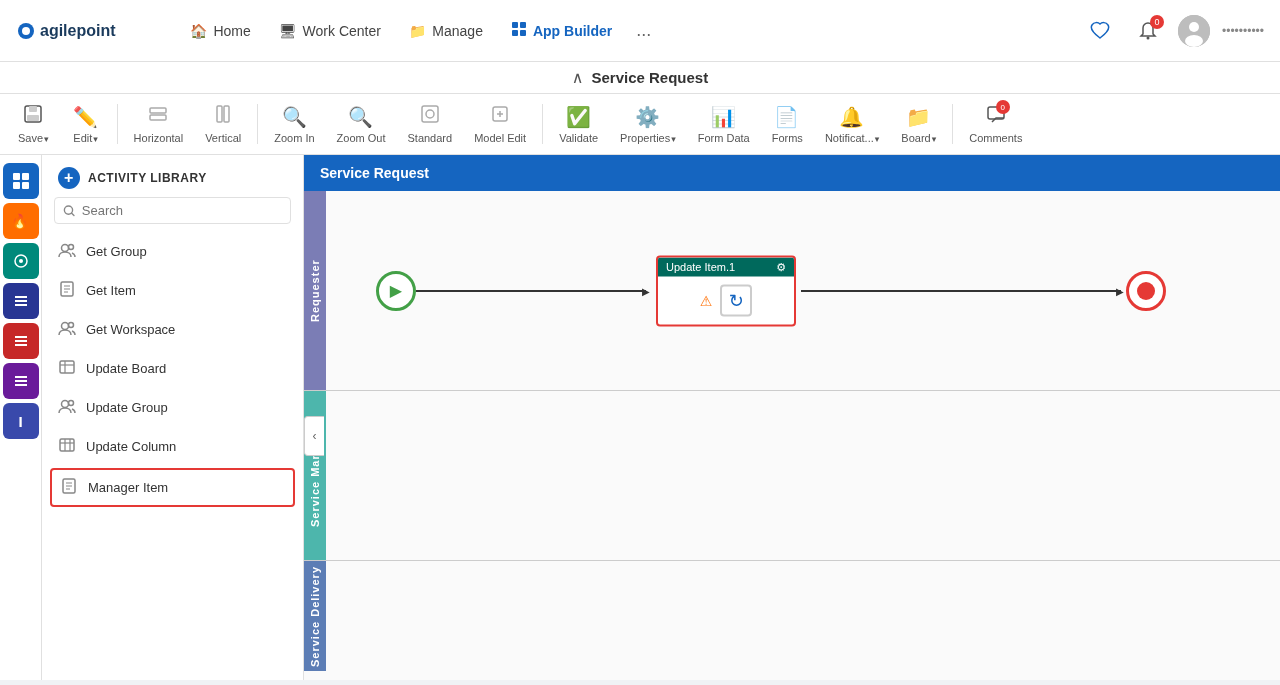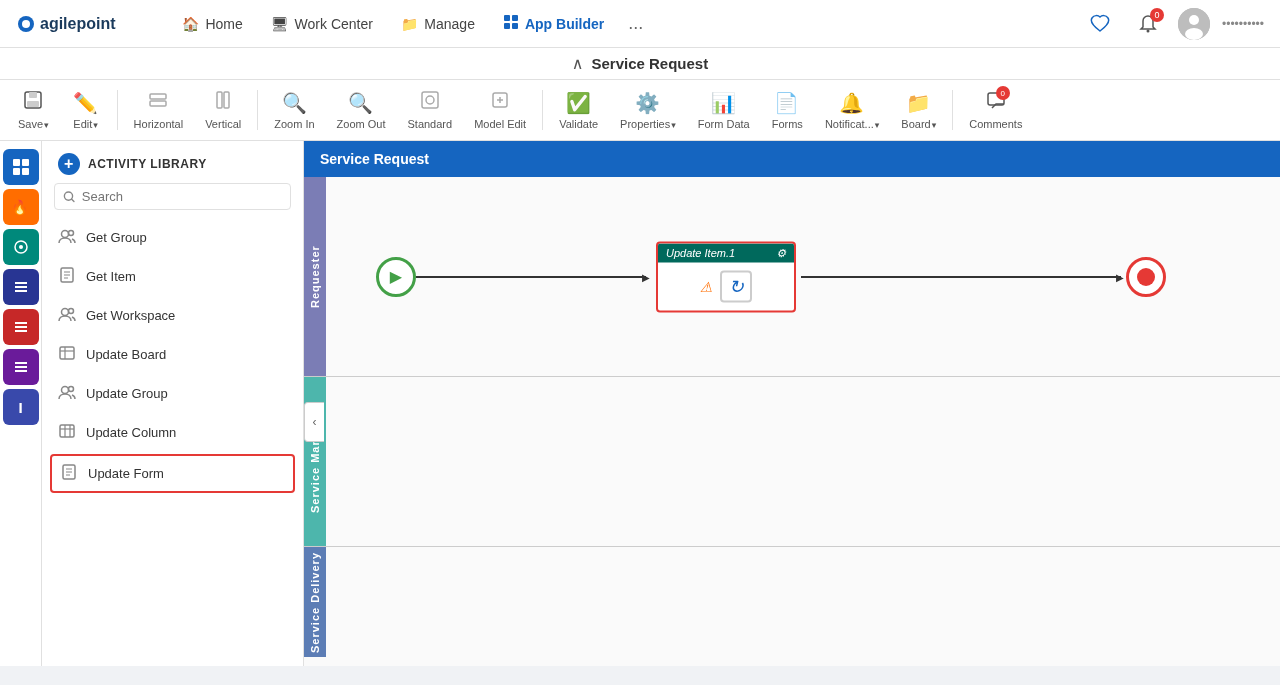--- a/index.html
+++ b/index.html
@@ -7,9 +7,9 @@
 
     
     .top-nav {
-      display: flex; align-items: center; height: 48px;
+      display: flex; align-items: center; height: 62px;
       background: #fff; border-bottom: 1px solid #e0e0e0;
-      padding: 8px 16px; gap: 0; position: relative; z-index: 100;
+      padding: 8px 16px; gap: 8px; position: relative; z-index: 100;
     }
     .logo { display: flex; align-items: center; margin-right: 24px; }
     .nav-items { display: flex; align-items: center; gap: 4px; flex: 1; }

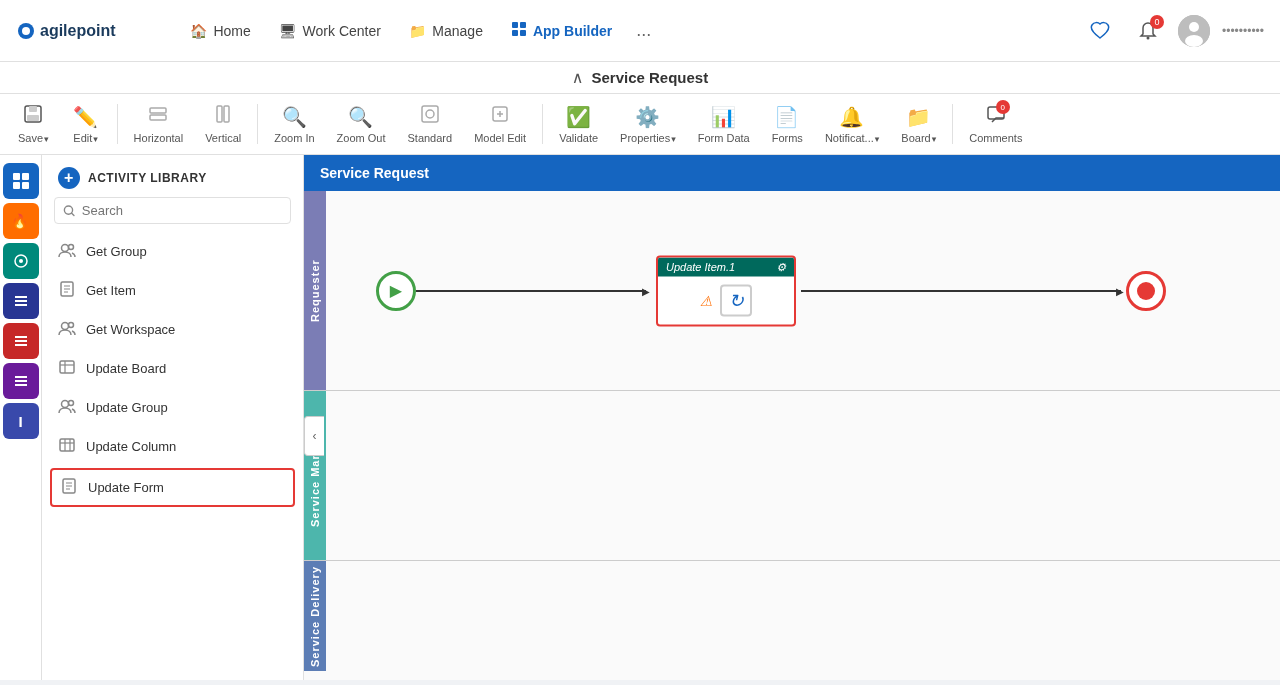--- a/index.html
+++ b/index.html
@@ -149,7 +149,7 @@
 
     .activity-node {
       border: 2px solid #e53935; border-radius: 4px; background: #fff;
-      width: 140px; min-height: 70px; position: relative; overflow: hidden; font-style: italic;
+      width: 140px; min-height: 70px; position: relative; overflow: hidden;
     }
     .activity-node-header {
       background: #00695c; color: #fff; font-size: 11px;

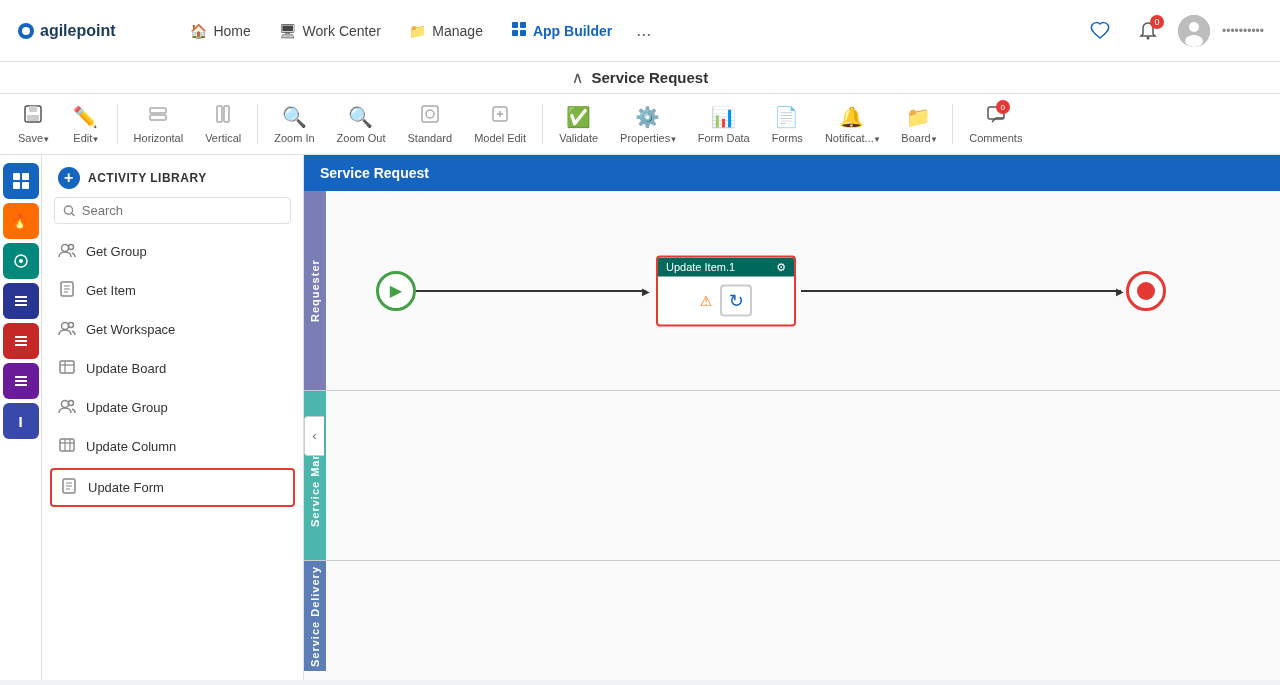--- a/index.html
+++ b/index.html
@@ -478,7 +478,7 @@
             <path d="M6 6h6M6 9h6M6 12h4" stroke="#888" stroke-width="1.2"></path>
           </svg>
         </span>
-        <span>Update Form</span>
+        <span>Manager Item</span>
       </div>
     </div>
   </div>

